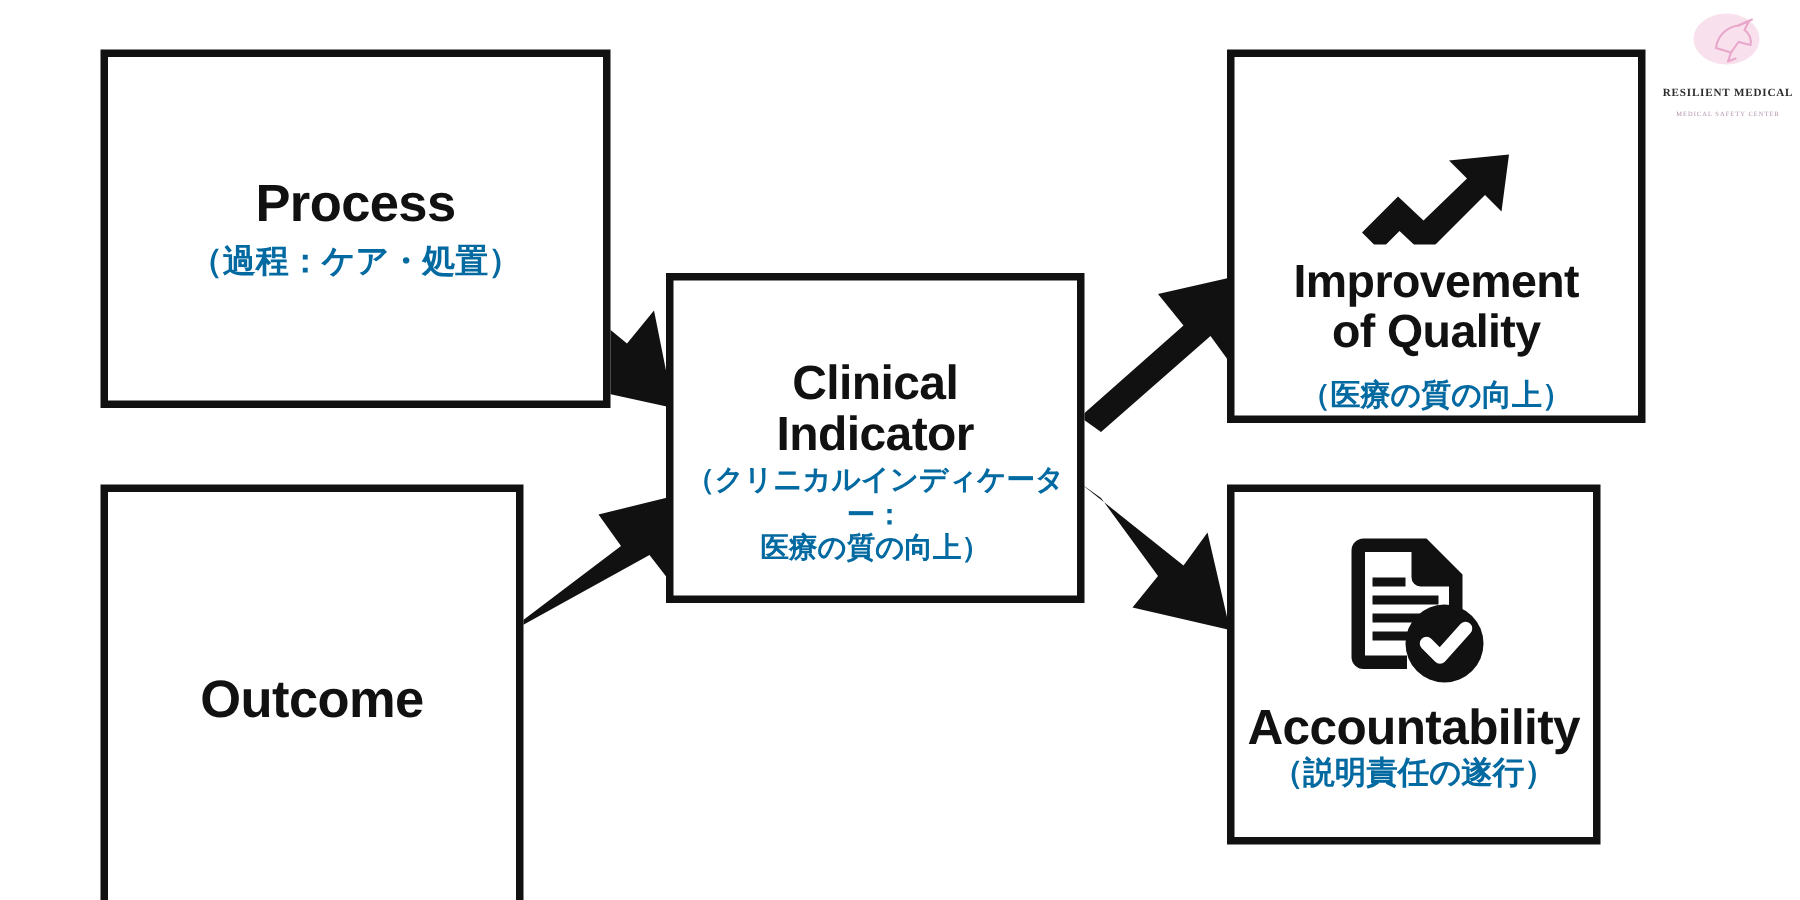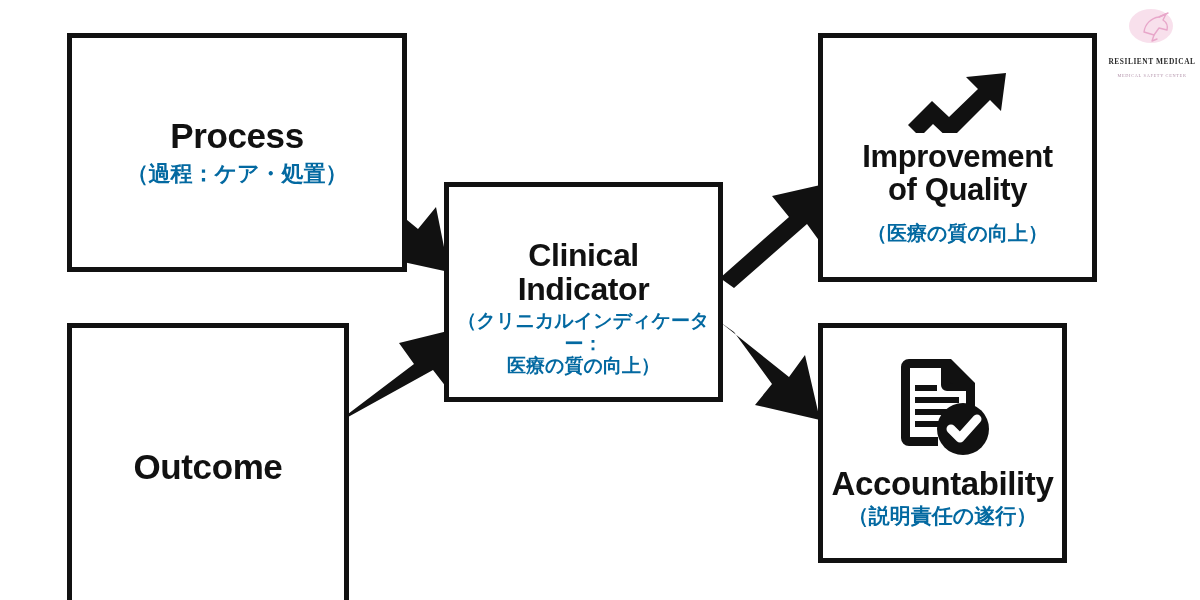--- a/index.html
+++ b/index.html
@@ -46,7 +46,7 @@
   #node-process    { left: 67px;  top: 33px;  width: 340px; height: 239px; }
   #node-outcome    { left: 67px;  top: 323px; width: 282px; height: 288px; }
   #node-indicator  { left: 444px; top: 182px; width: 279px; height: 220px; }
-  #node-quality    { left: 818px; top: 33px;  width: 279px; height: 249px; }
+  #node-quality    { left: 818px; top: 33px;  width: 279px; height: 249px; justify-content: flex-end; }
   #node-account    { left: 818px; top: 323px; width: 249px; height: 240px; }
 
   #node-process   .en { font-size: 35px; }

